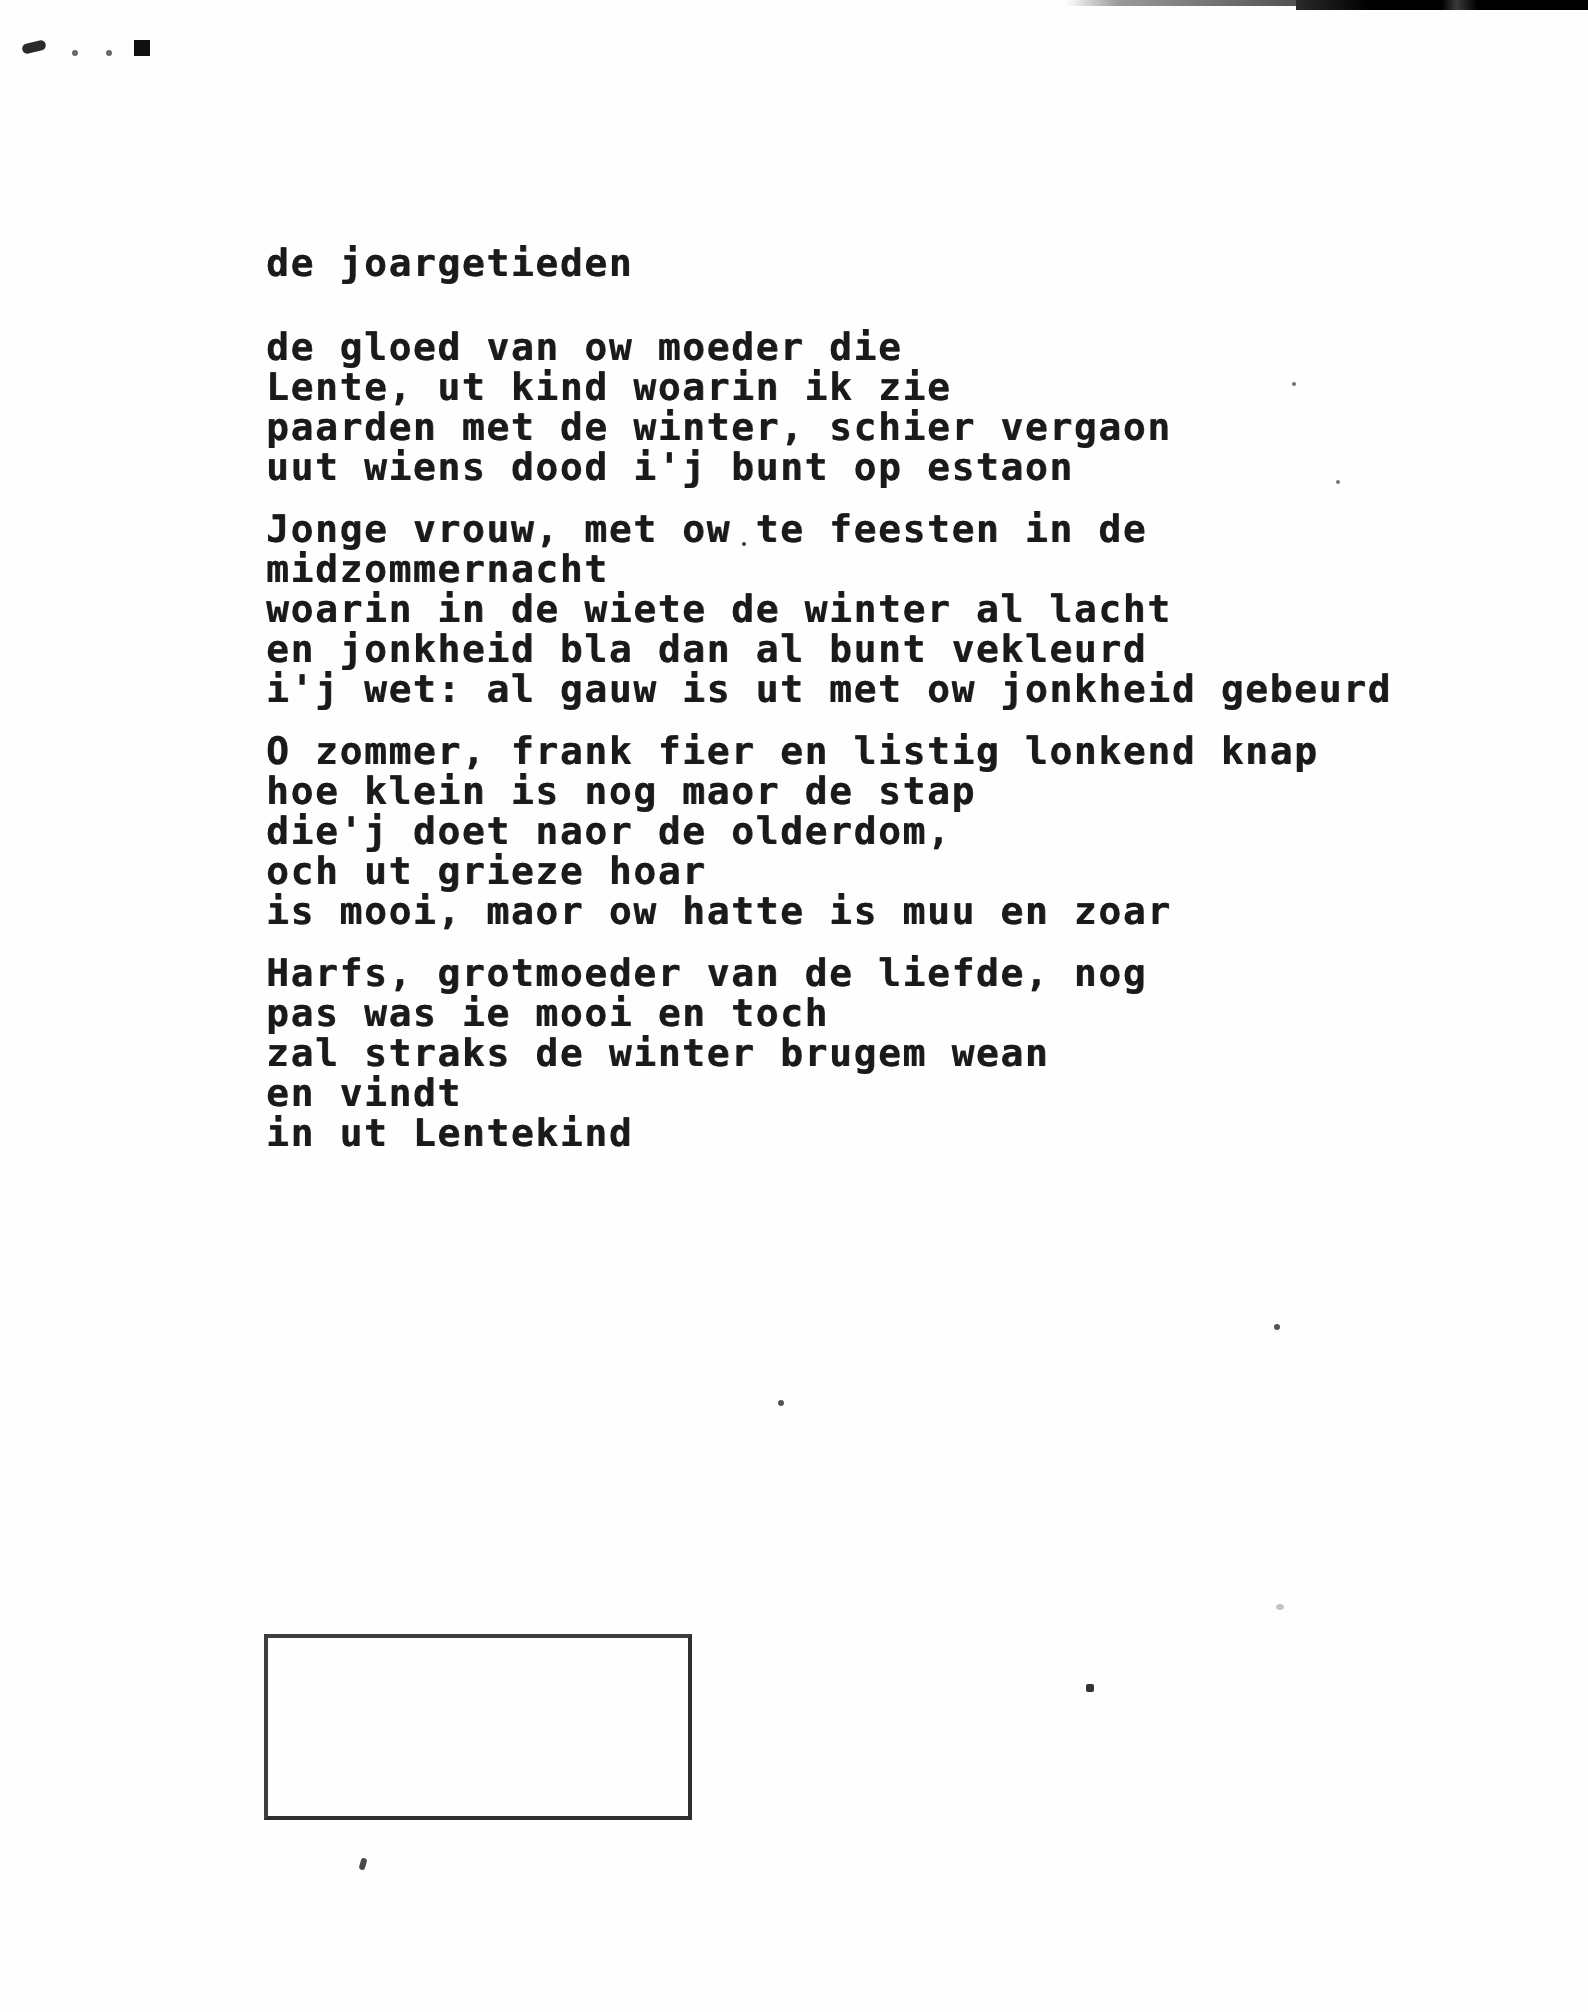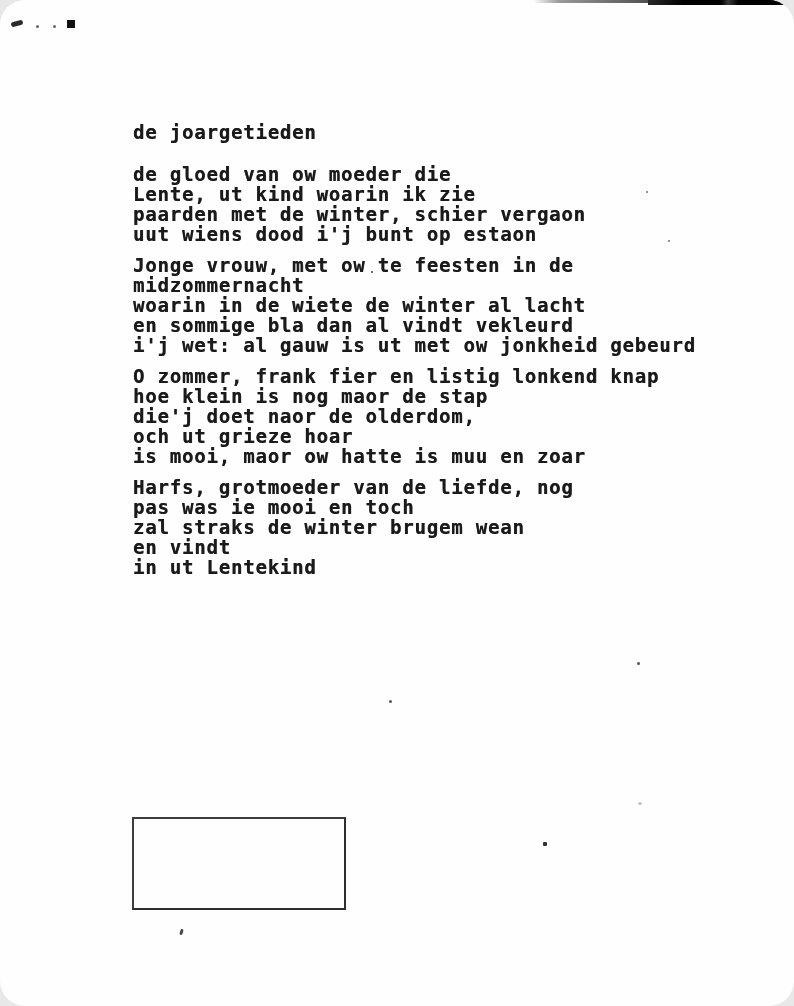--- a/index.html
+++ b/index.html
@@ -14,7 +14,6 @@
     background: #fefefe;
     overflow: hidden;
     font-family: "DejaVu Sans Mono", monospace;
-    border-radius: 25px;
   }
   
   .poem {

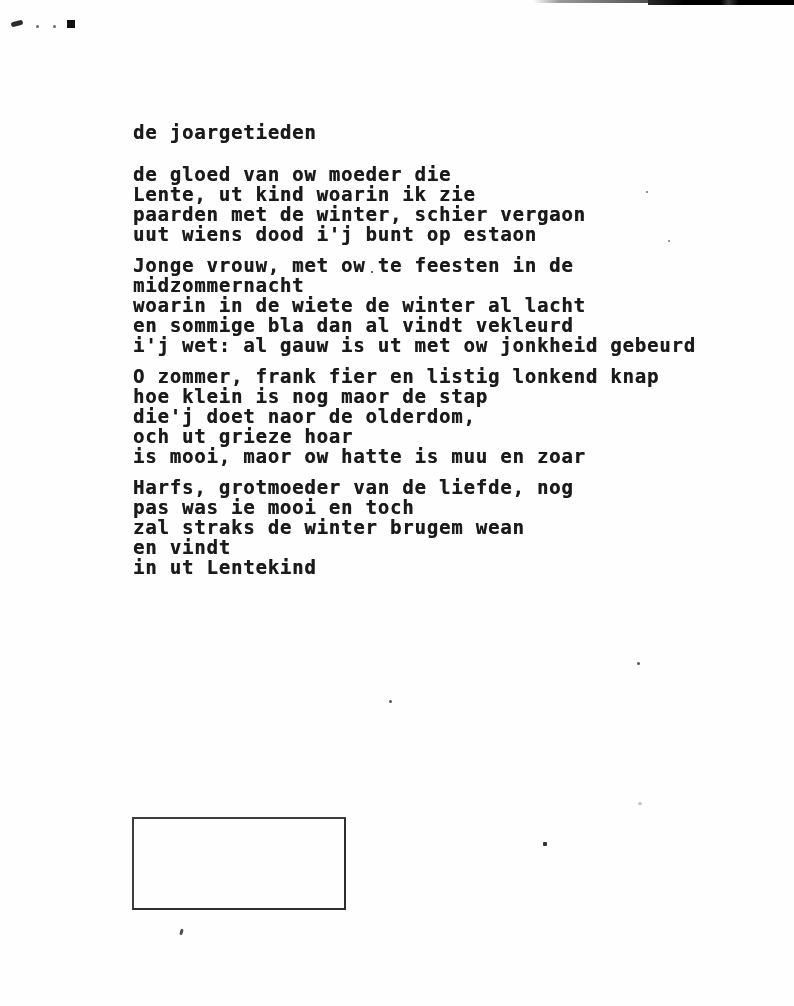--- a/index.html
+++ b/index.html
@@ -113,7 +113,7 @@
       <div class="line">Jonge vrouw, met ow te feesten in de</div>
       <div class="line">midzommernacht</div>
       <div class="line">woarin in de wiete de winter al lacht</div>
-      <div class="line">en sommige bla dan al vindt vekleurd</div>
+      <div class="line">en jonkheid bla dan al bunt vekleurd</div>
       <div class="line">i'j wet: al gauw is ut met ow jonkheid gebeurd</div>
     </div>
 

